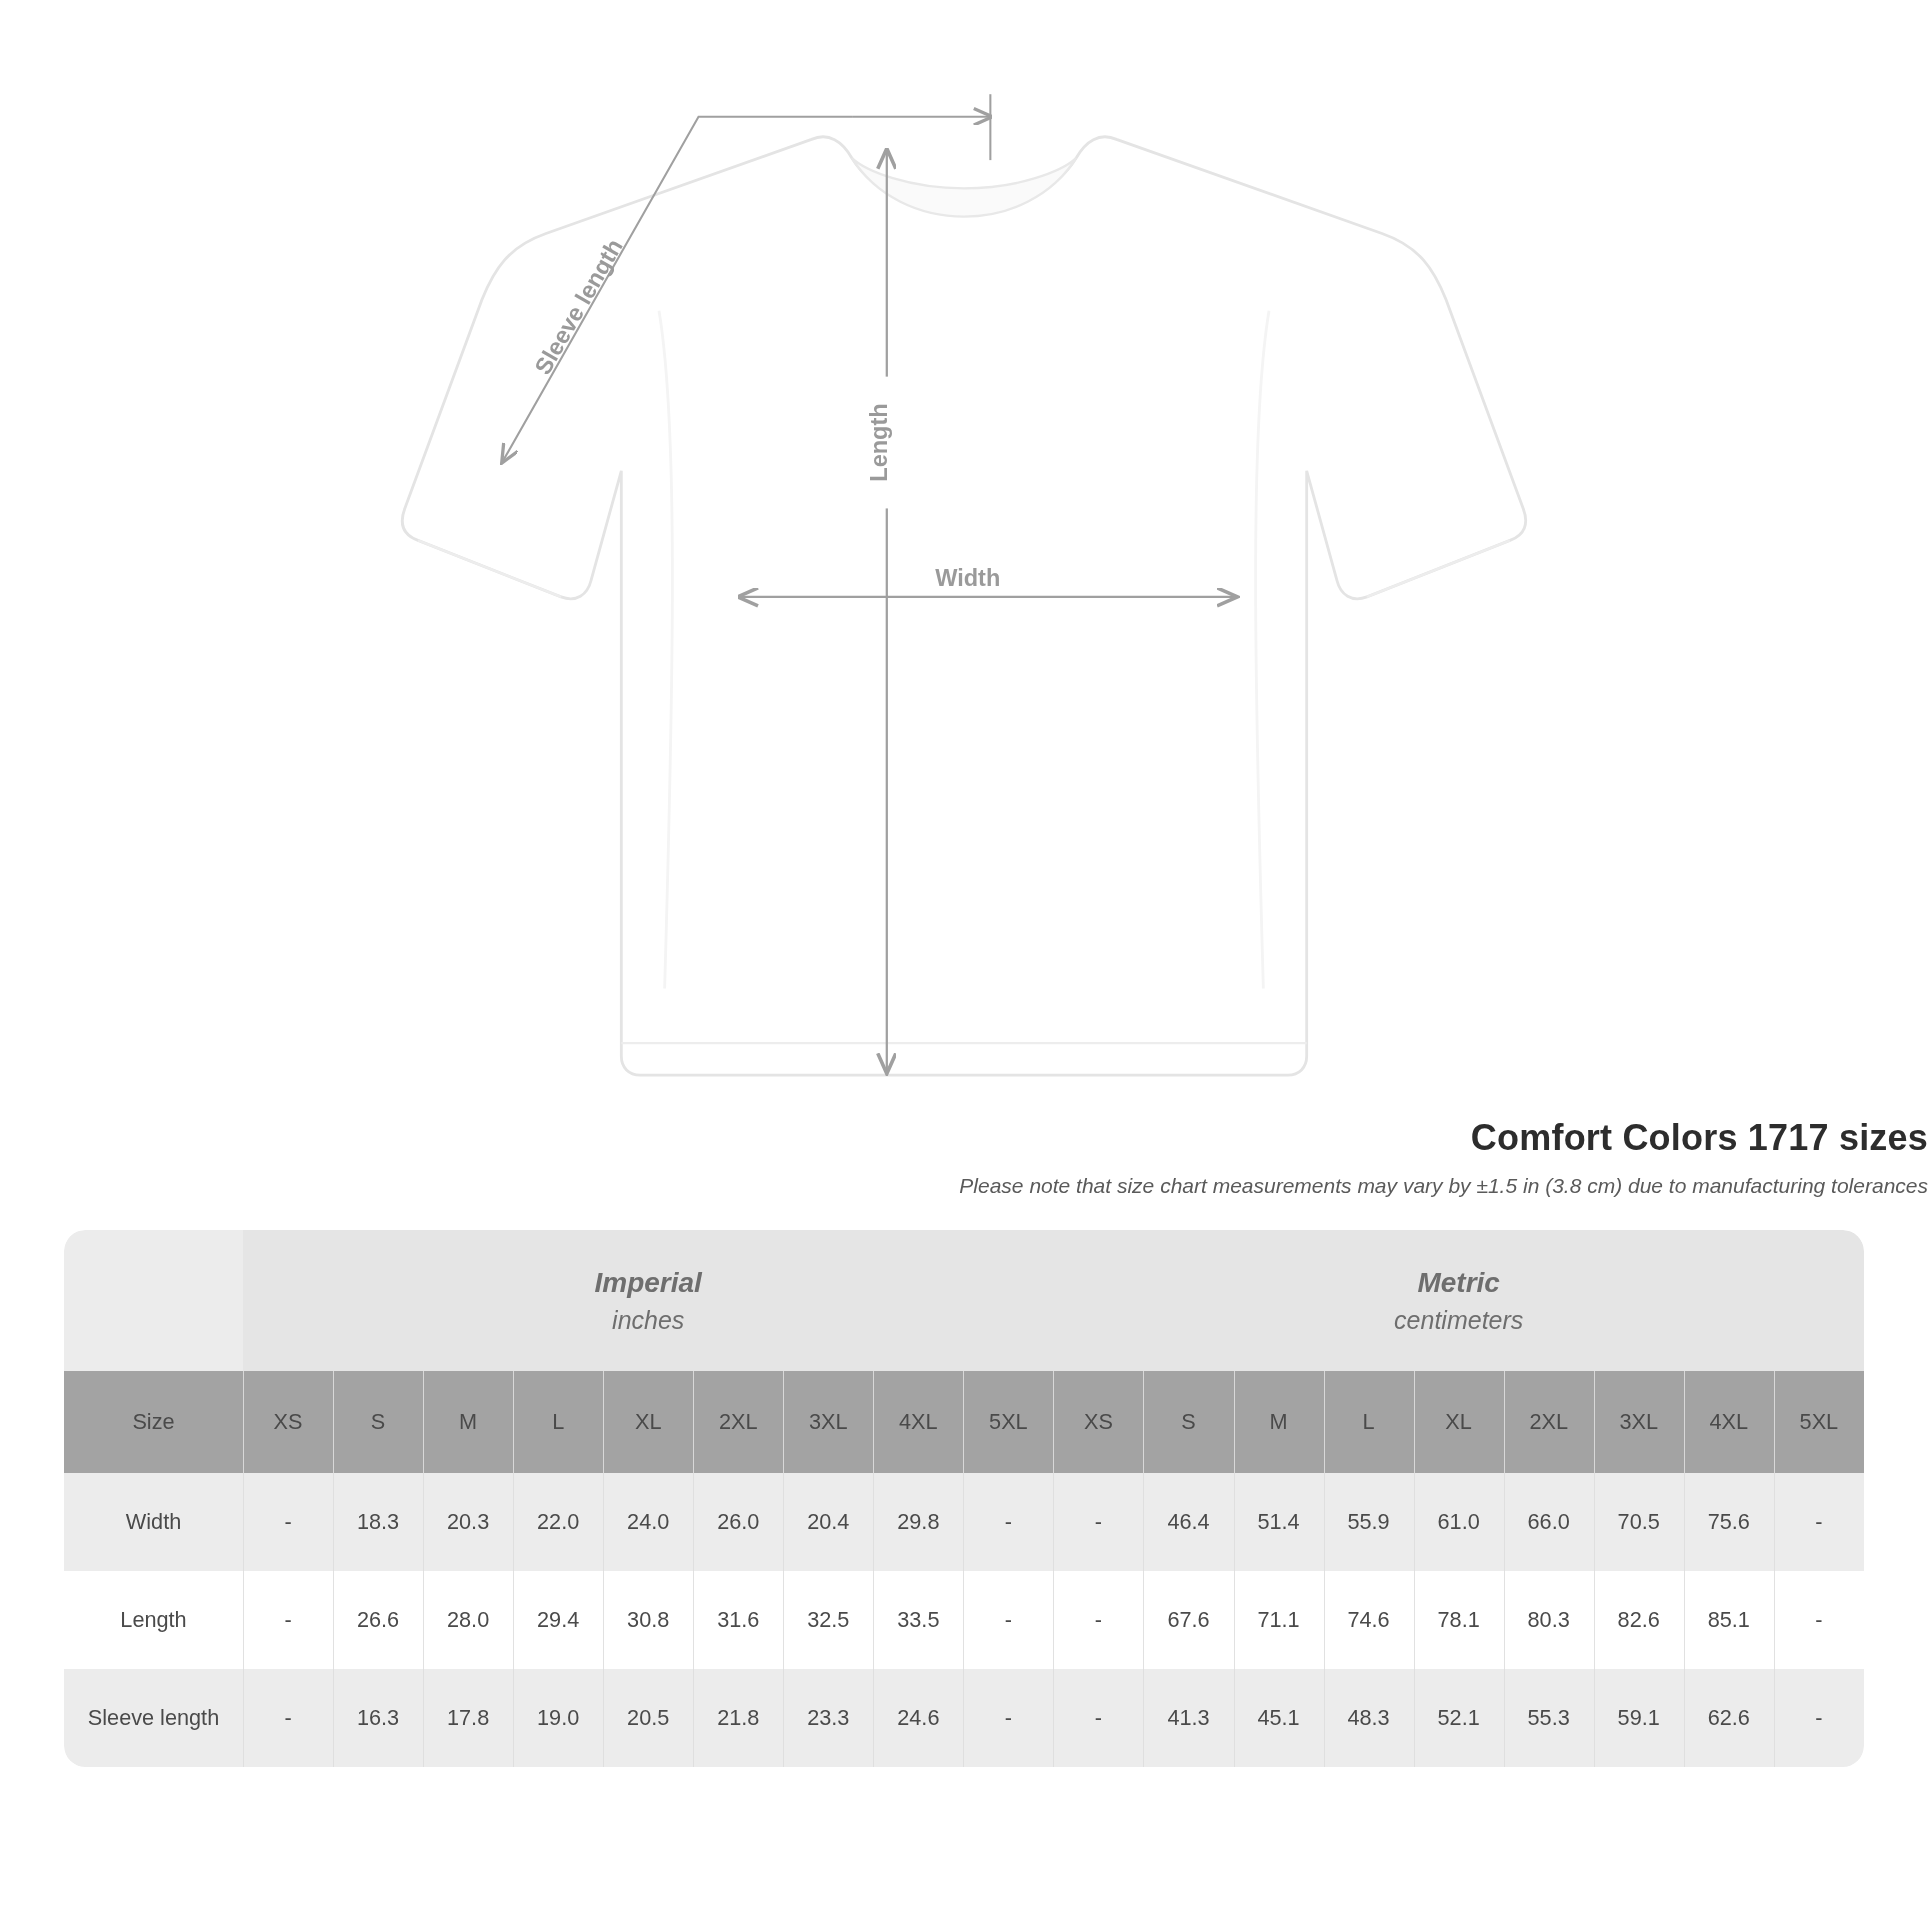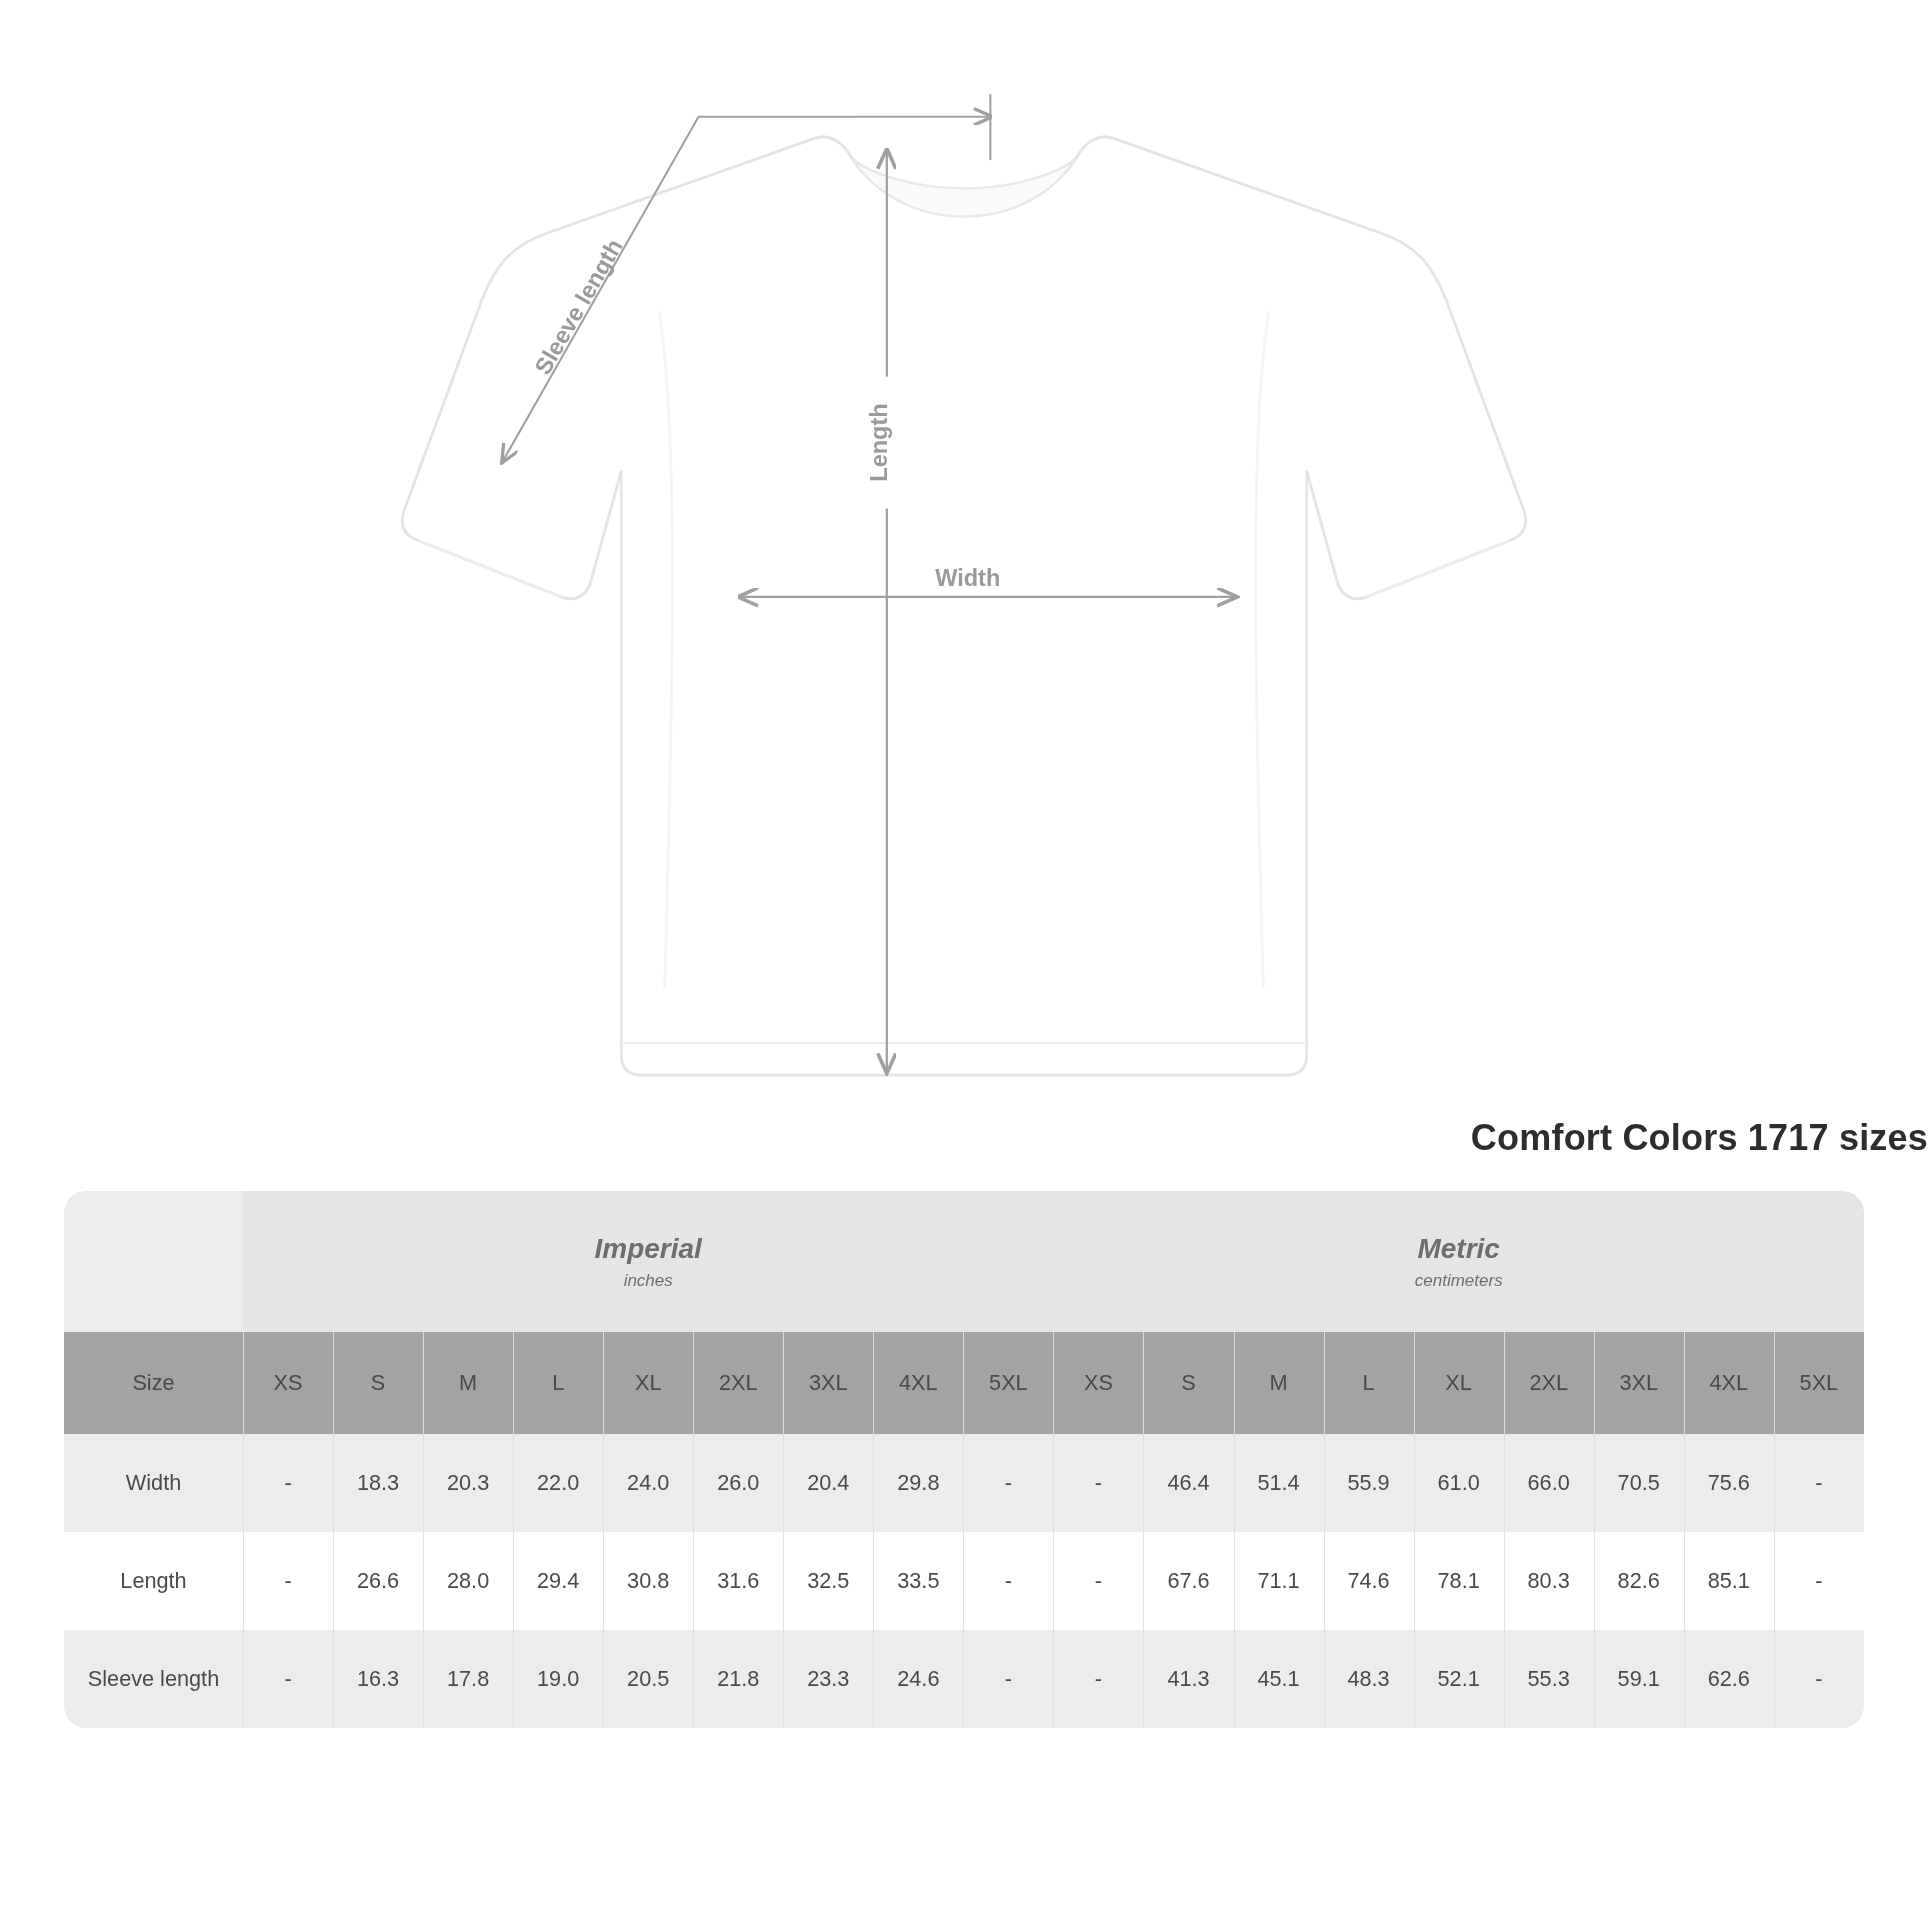--- a/index.html
+++ b/index.html
@@ -201,6 +201,7 @@
 
   <div class="title-block">
     <div class="chart-title">Comfort Colors 1717 sizes</div>
+    <div class="chart-note">Please note that size chart measurements may vary by ±1.5 in (3.8 cm) due to manufacturing tolerances</div>
   </div>
 
   <div class="table-wrap">

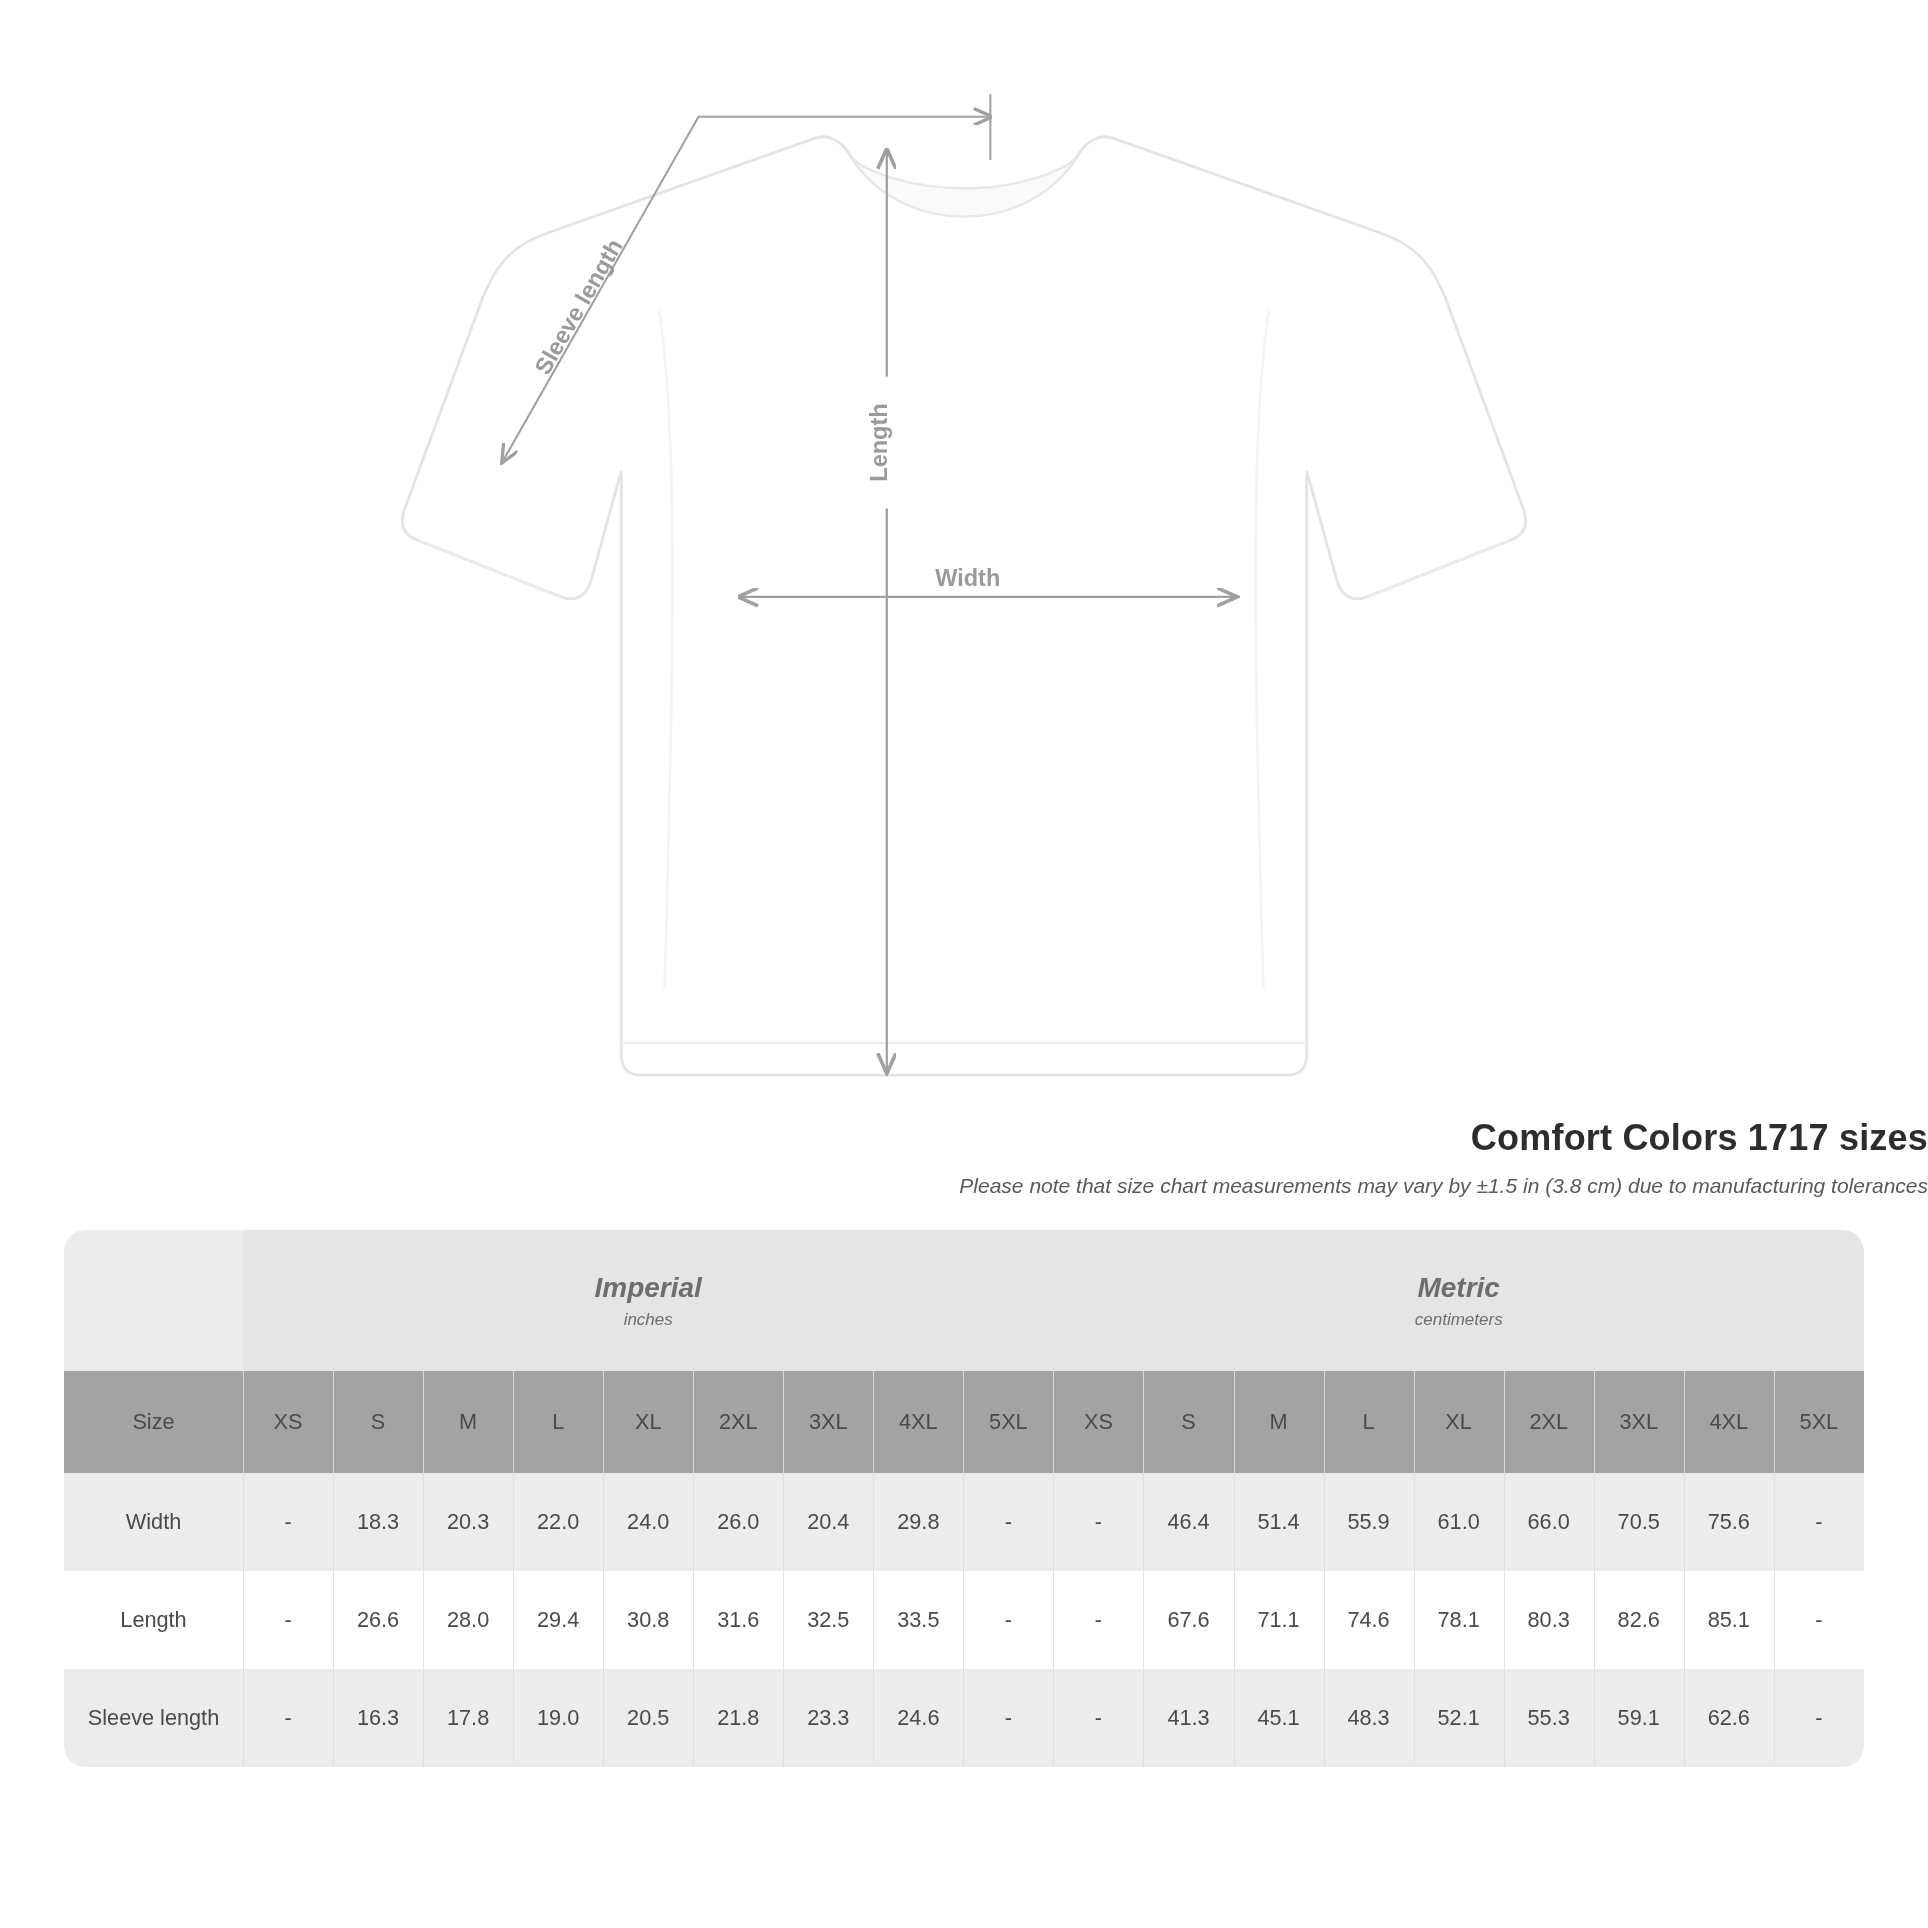--- a/index.html
+++ b/index.html
@@ -87,7 +87,7 @@
     line-height: 1.25;
   }
   .unit-sub {
-    font-size: 17px;
+    font-size: 25px;
     font-style: italic;
     color: #6e6e6e;
     margin-top: 5.6px;

